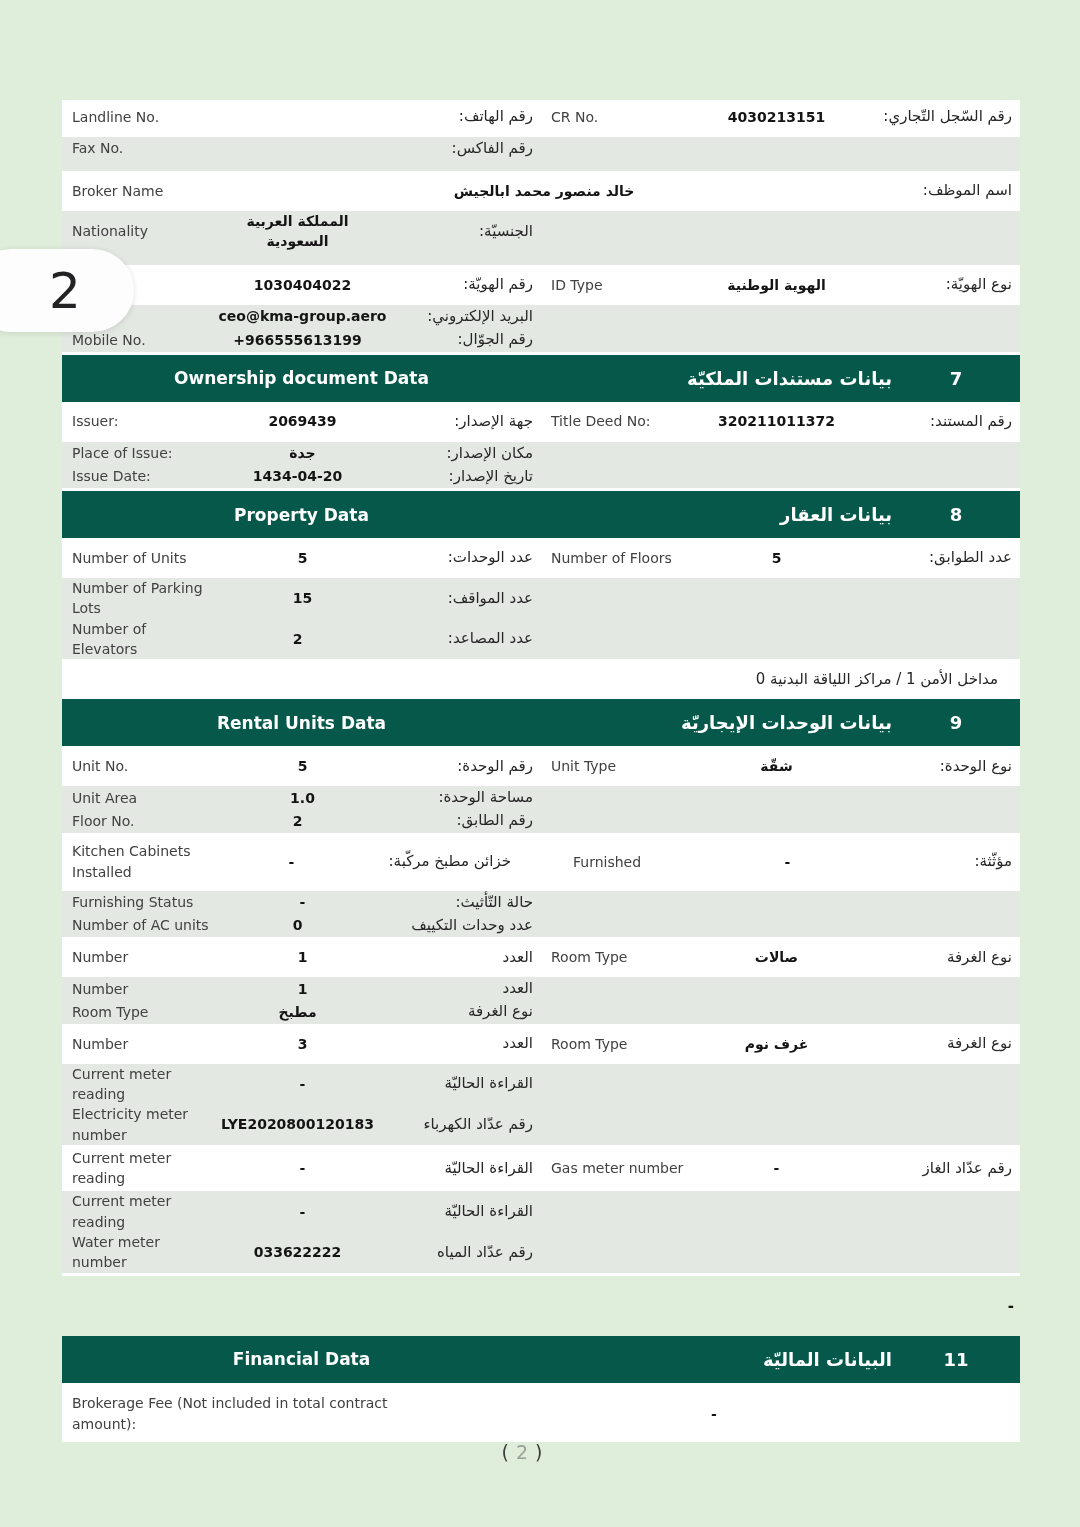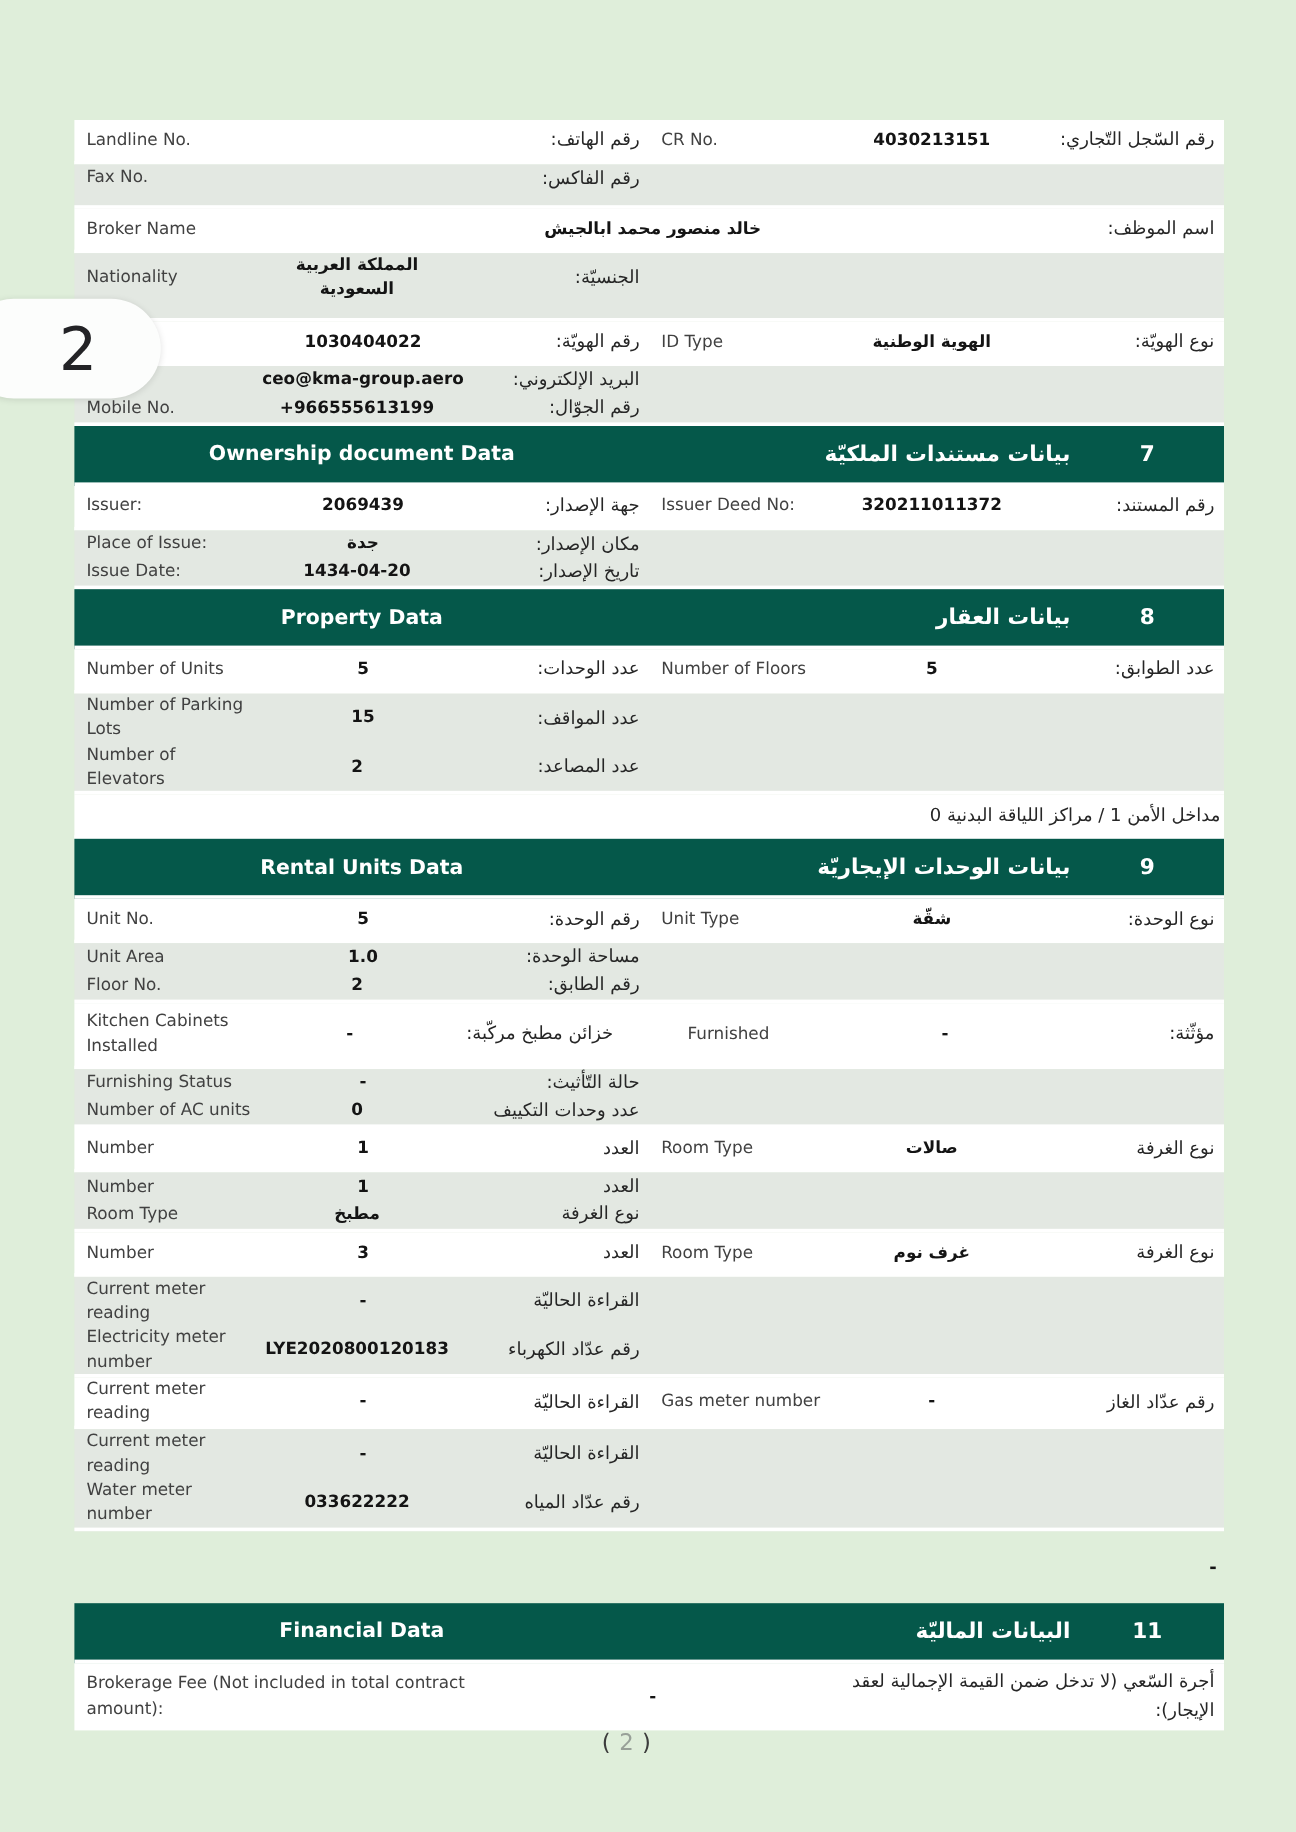--- a/index.html
+++ b/index.html
@@ -146,7 +146,7 @@
           <span class="ar" dir="rtl">جهة الإصدار:</span>
         </div>
         <div class="half right">
-          <span class="en">Issuer Deed No:</span>
+          <span class="en">Title Deed No:</span>
           <span class="val" dir="auto">320211011372</span>
           <span class="ar" dir="rtl">رقم المستند:</span>
         </div>

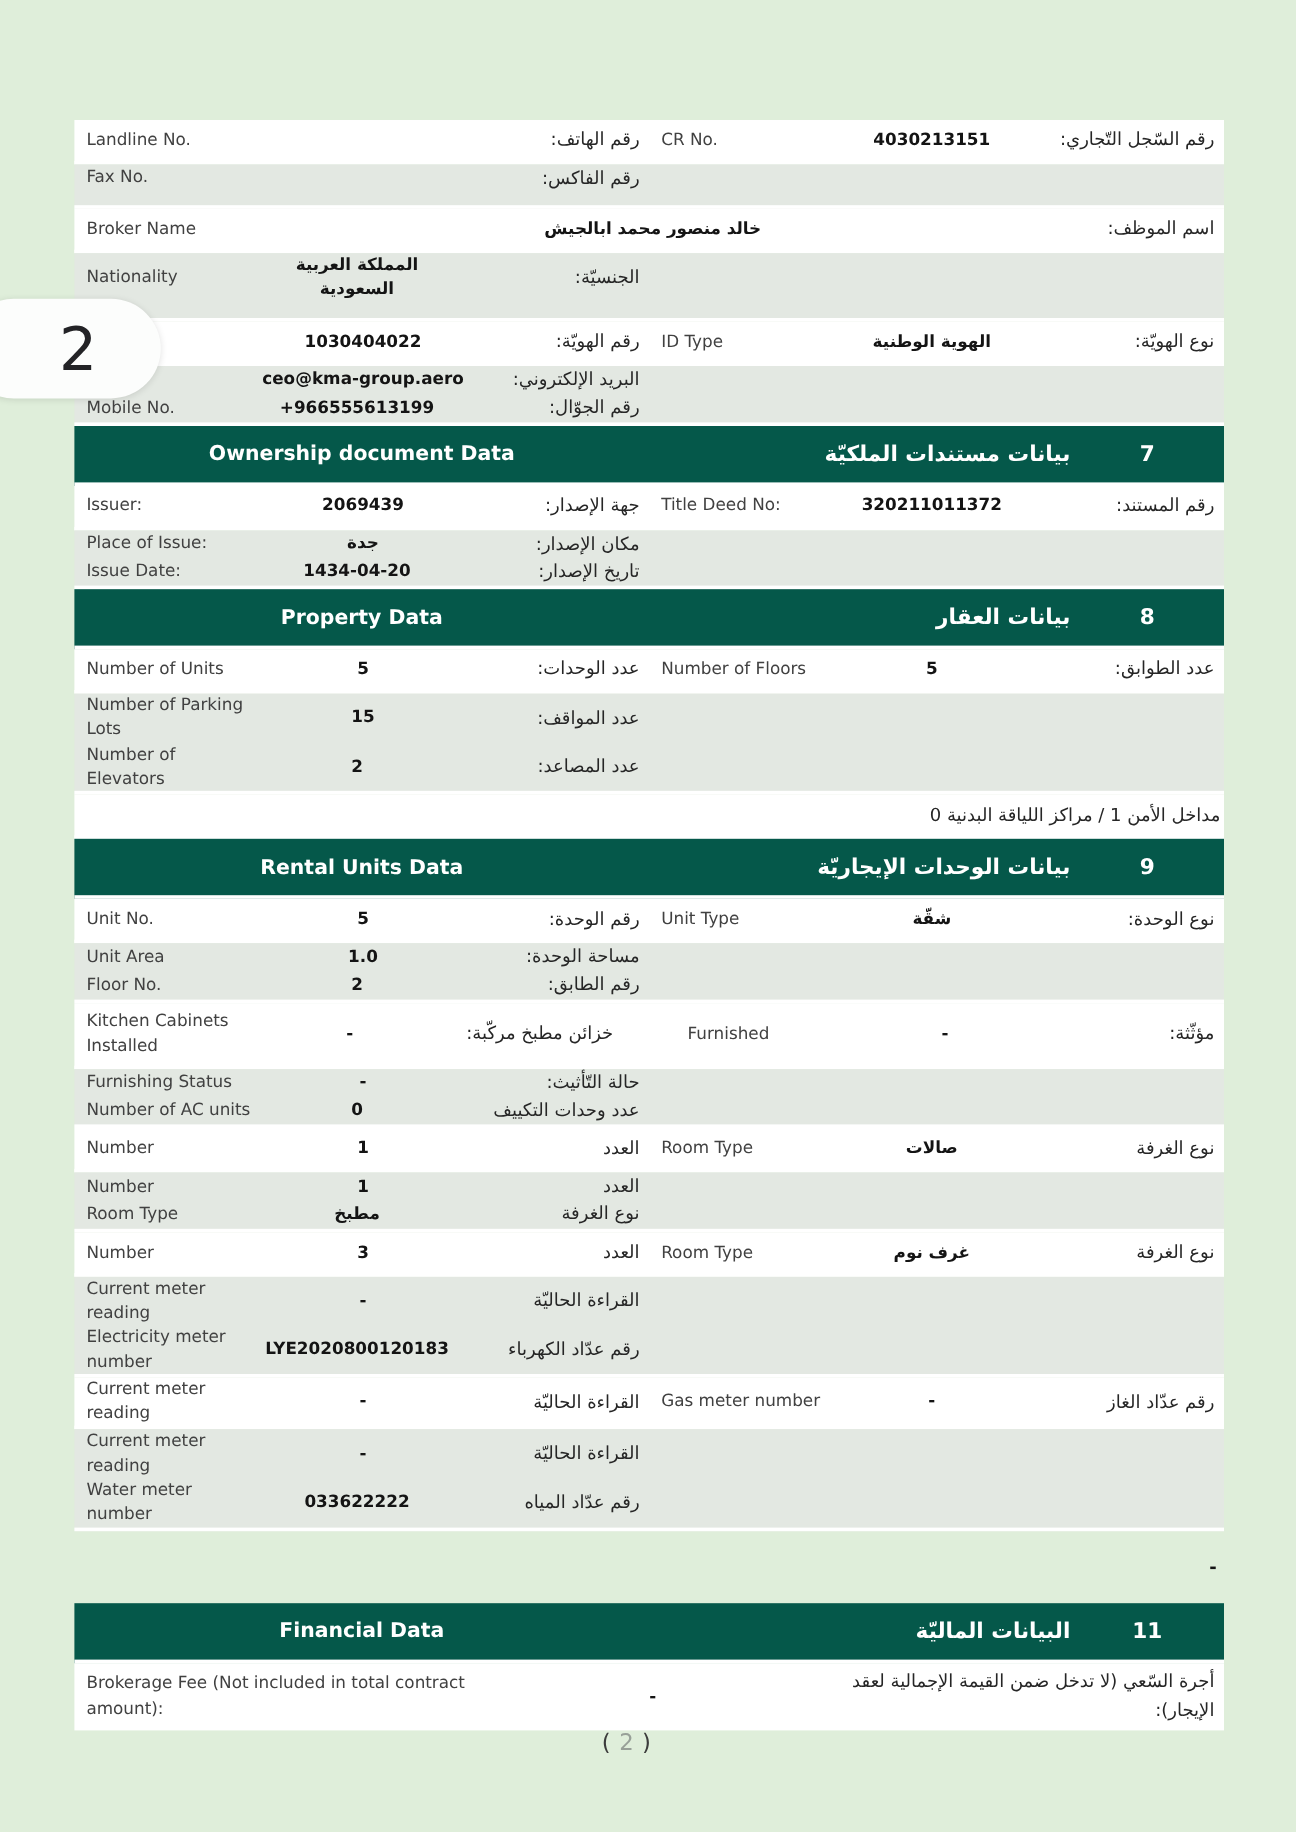--- a/index.html
+++ b/index.html
@@ -42,7 +42,7 @@
 
   
   .note { display:flex; align-items:center; justify-content:flex-end; background:#ffffff; border-bottom:3px solid #ffffff; min-height:34px; }
-  .note span { direction:rtl; font-size:15px; color:#262626; padding-right:3px; }
+  .note span { direction:rtl; font-size:15px; color:#262626; padding-right:22px; }
 
   
   .spacer { height:60px; background:transparent; display:flex; align-items:center; justify-content:flex-end; }

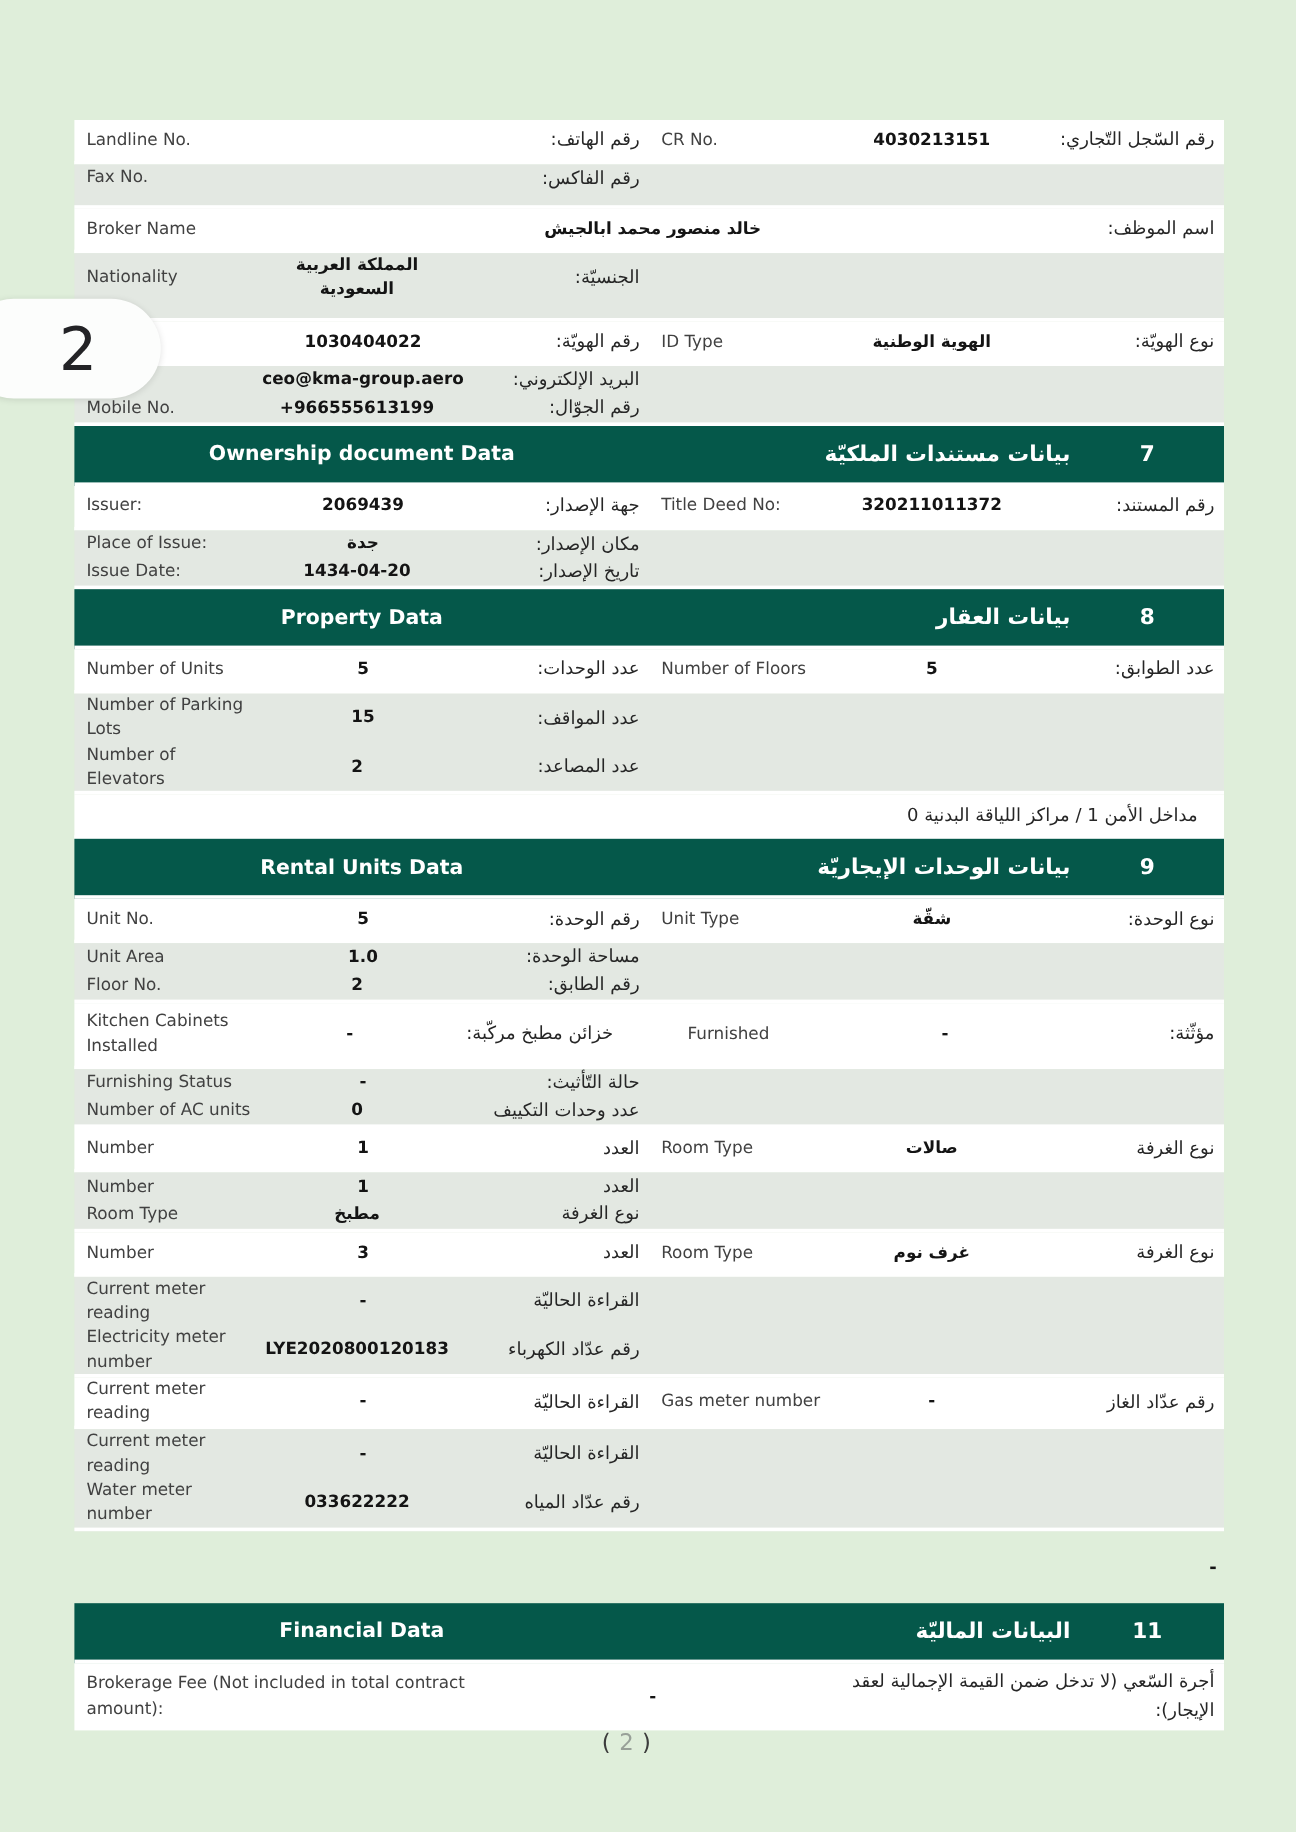--- a/index.html
+++ b/index.html
@@ -331,7 +331,6 @@
       <div class="row full noline" style="min-height: 56px;">
         <span class="en">Brokerage Fee (Not included in total contract amount):</span>
         <span class="val" dir="auto">-</span>
-        <span class="ar" dir="rtl">أجرة السّعي (لا تدخل ضمن القيمة الإجمالية لعقد الإيجار):</span>
       </div>
     </div>
 

